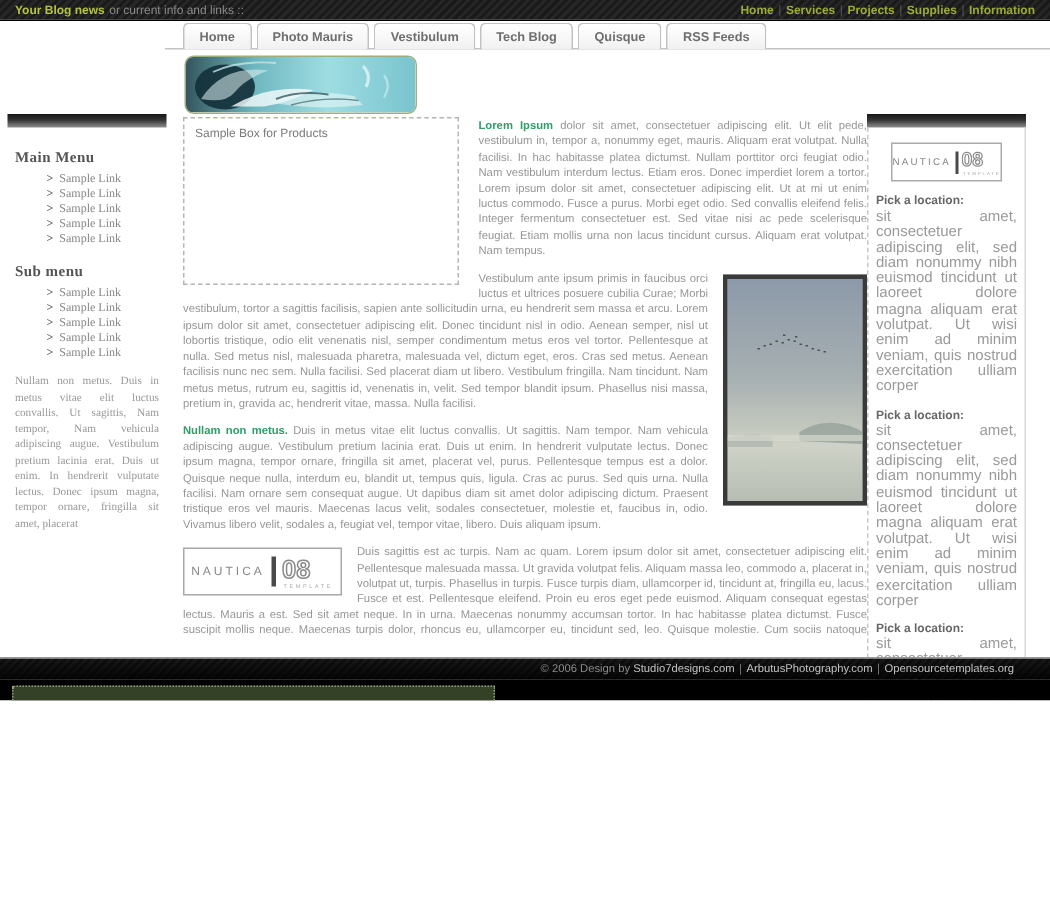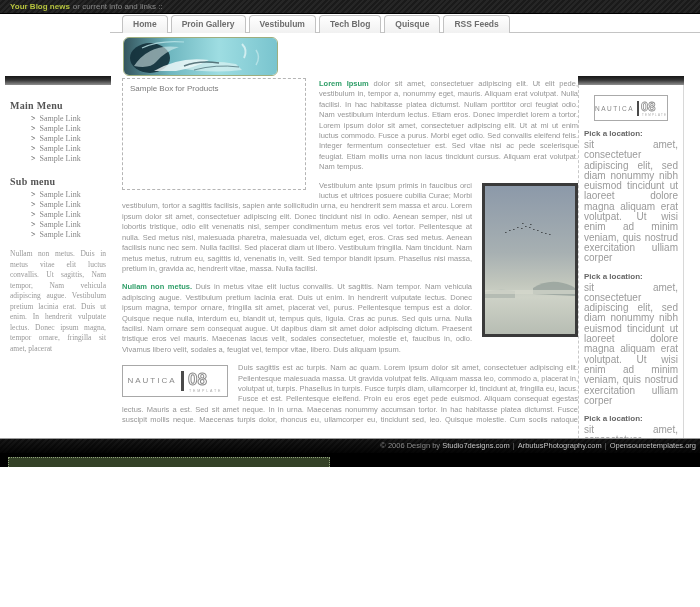--- a/index.html
+++ b/index.html
@@ -100,6 +100,9 @@
   <div class="topbar">
     <div class="left">
       <span class="news">Your Blog news</span><span>or current info and links ::</span>
+    </div>
+    <div class="right">
+      <span class="lnk">Home</span><span class="sep">|</span><span class="lnk">Services</span><span class="sep">|</span><span class="lnk">Projects</span><span class="sep">|</span><span class="lnk">Supplies</span><span class="sep">|</span><span class="lnk">Information</span>
     </div>
   </div>
 

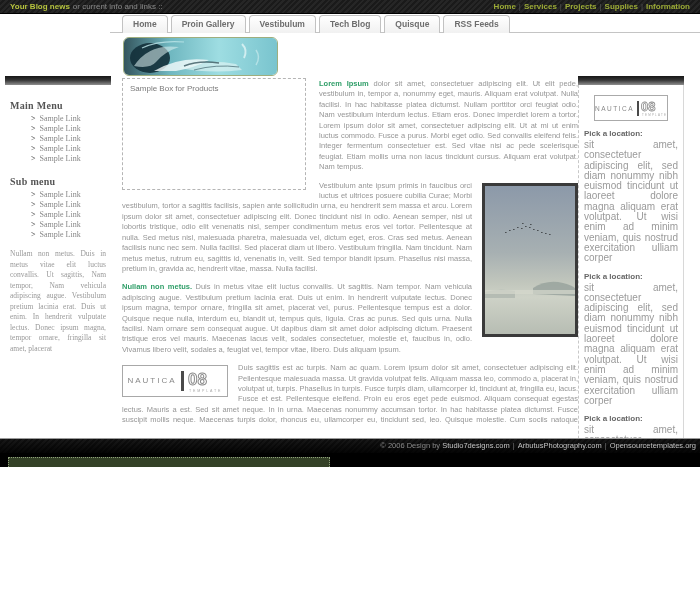--- a/index.html
+++ b/index.html
@@ -109,7 +109,7 @@
   <div class="tabs-baseline"></div>
   <div class="tabs">
     <div class="tab">Home</div>
-    <div class="tab">Proin Gallery</div>
+    <div class="tab">Photo Mauris</div>
     <div class="tab">Vestibulum</div>
     <div class="tab">Tech Blog</div>
     <div class="tab">Quisque</div>

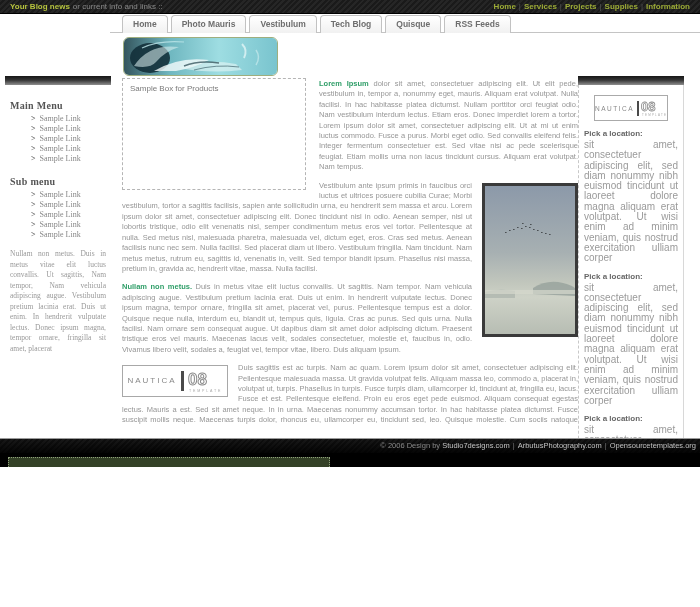--- a/index.html
+++ b/index.html
@@ -76,7 +76,7 @@
     background:repeating-linear-gradient(135deg,#4a4a4a 0 2px,#2c2c2c 2px 4px),
                linear-gradient(#555,#111);
     background-blend-mode:multiply;
-    font-size:7.5px; color:#8a8a8a; line-height:14px; text-align:right; padding-right:4px; }
+    font-size:7.5px; color:#8a8a8a; line-height:14px; text-align:right; padding-right:24px; }
   .footer-bar .flnk { color:#c2c2c2; cursor:pointer; }
   .footer-bar .sep { color:#777; margin:0 3px; }
 

